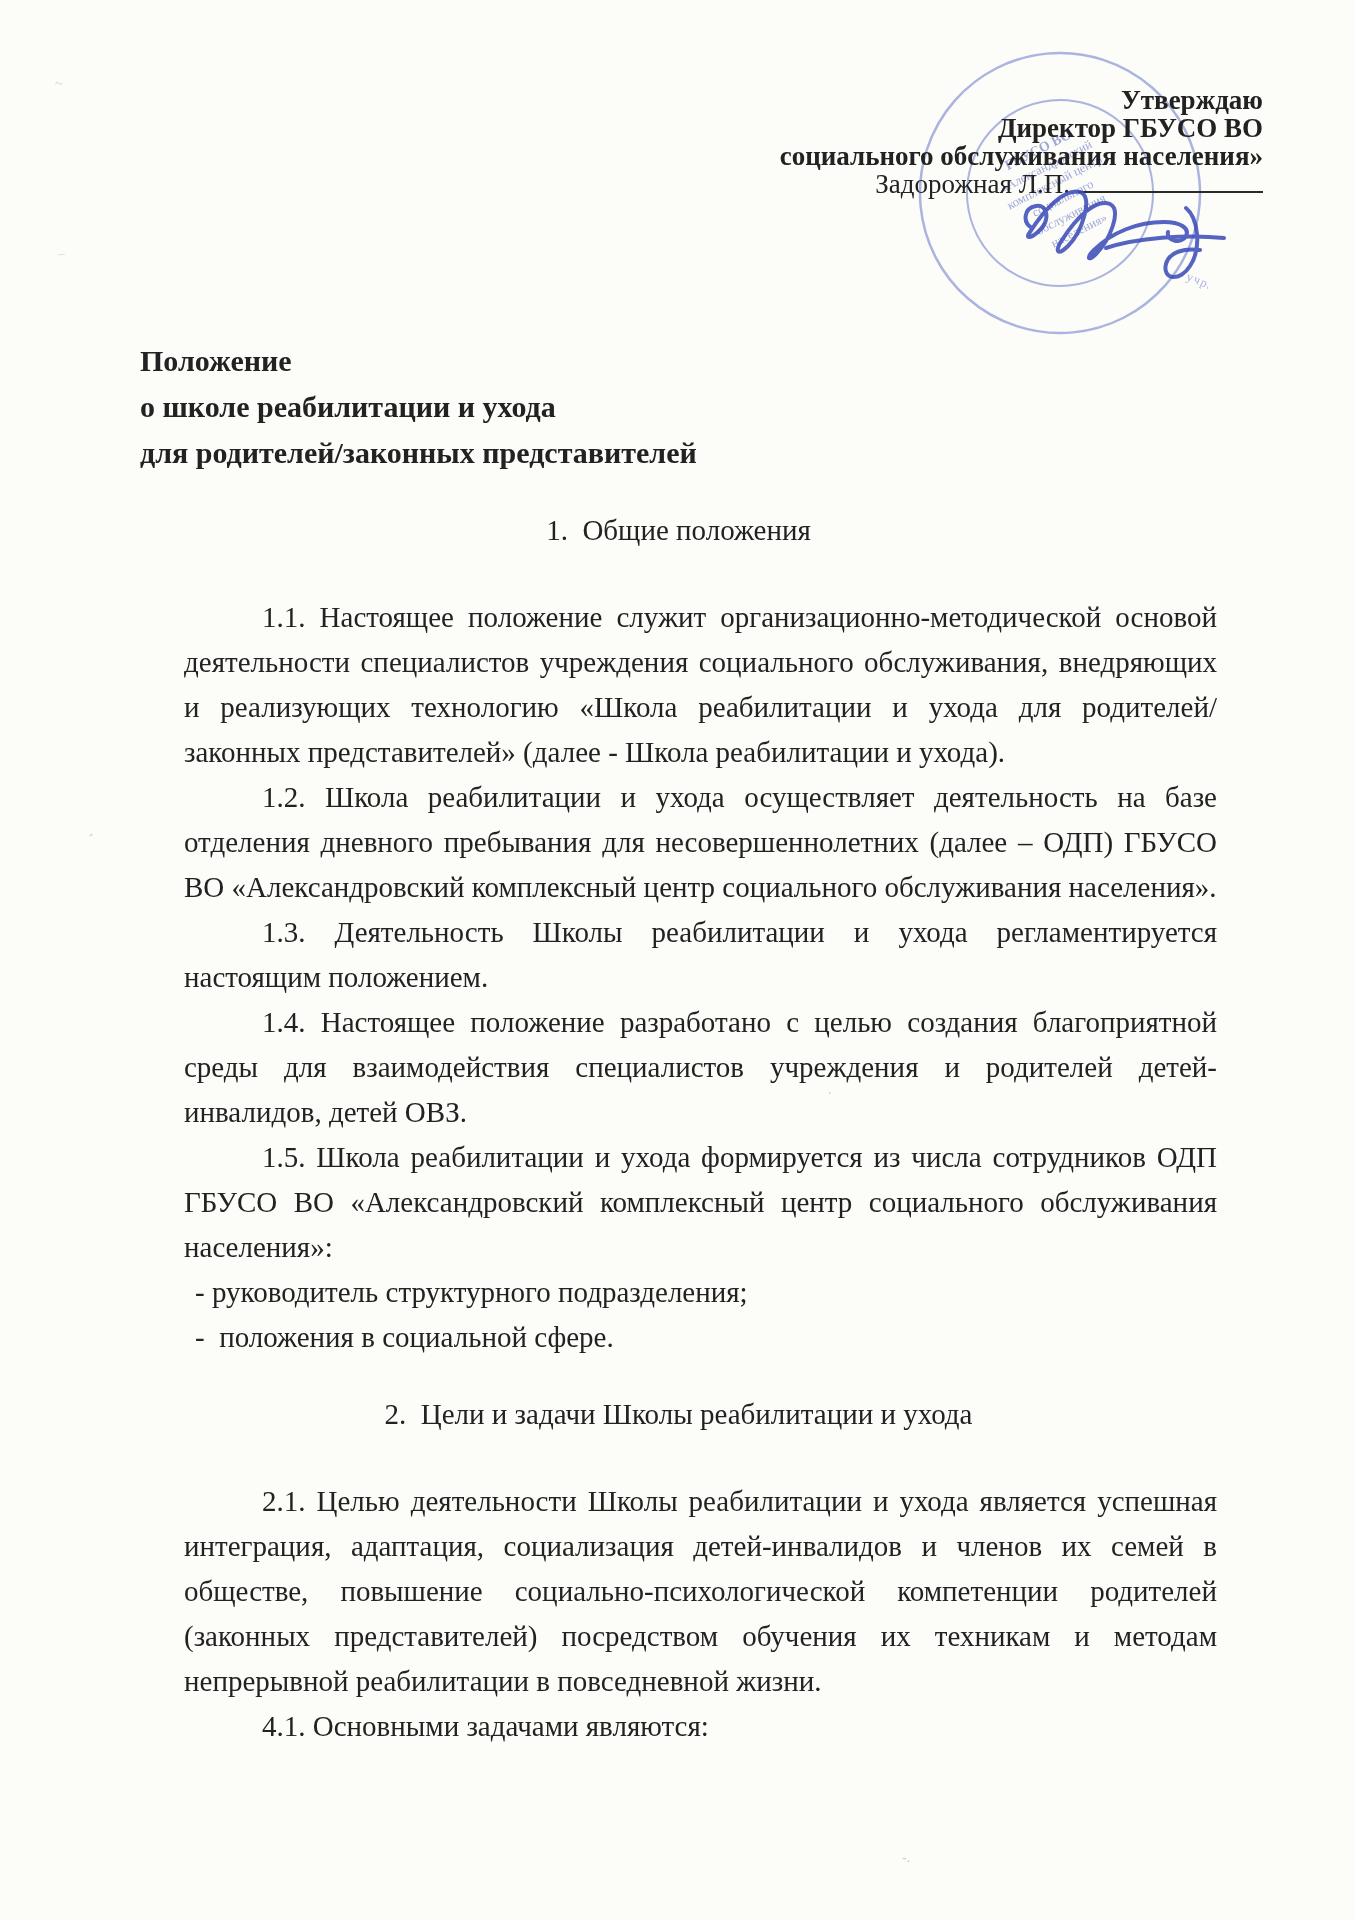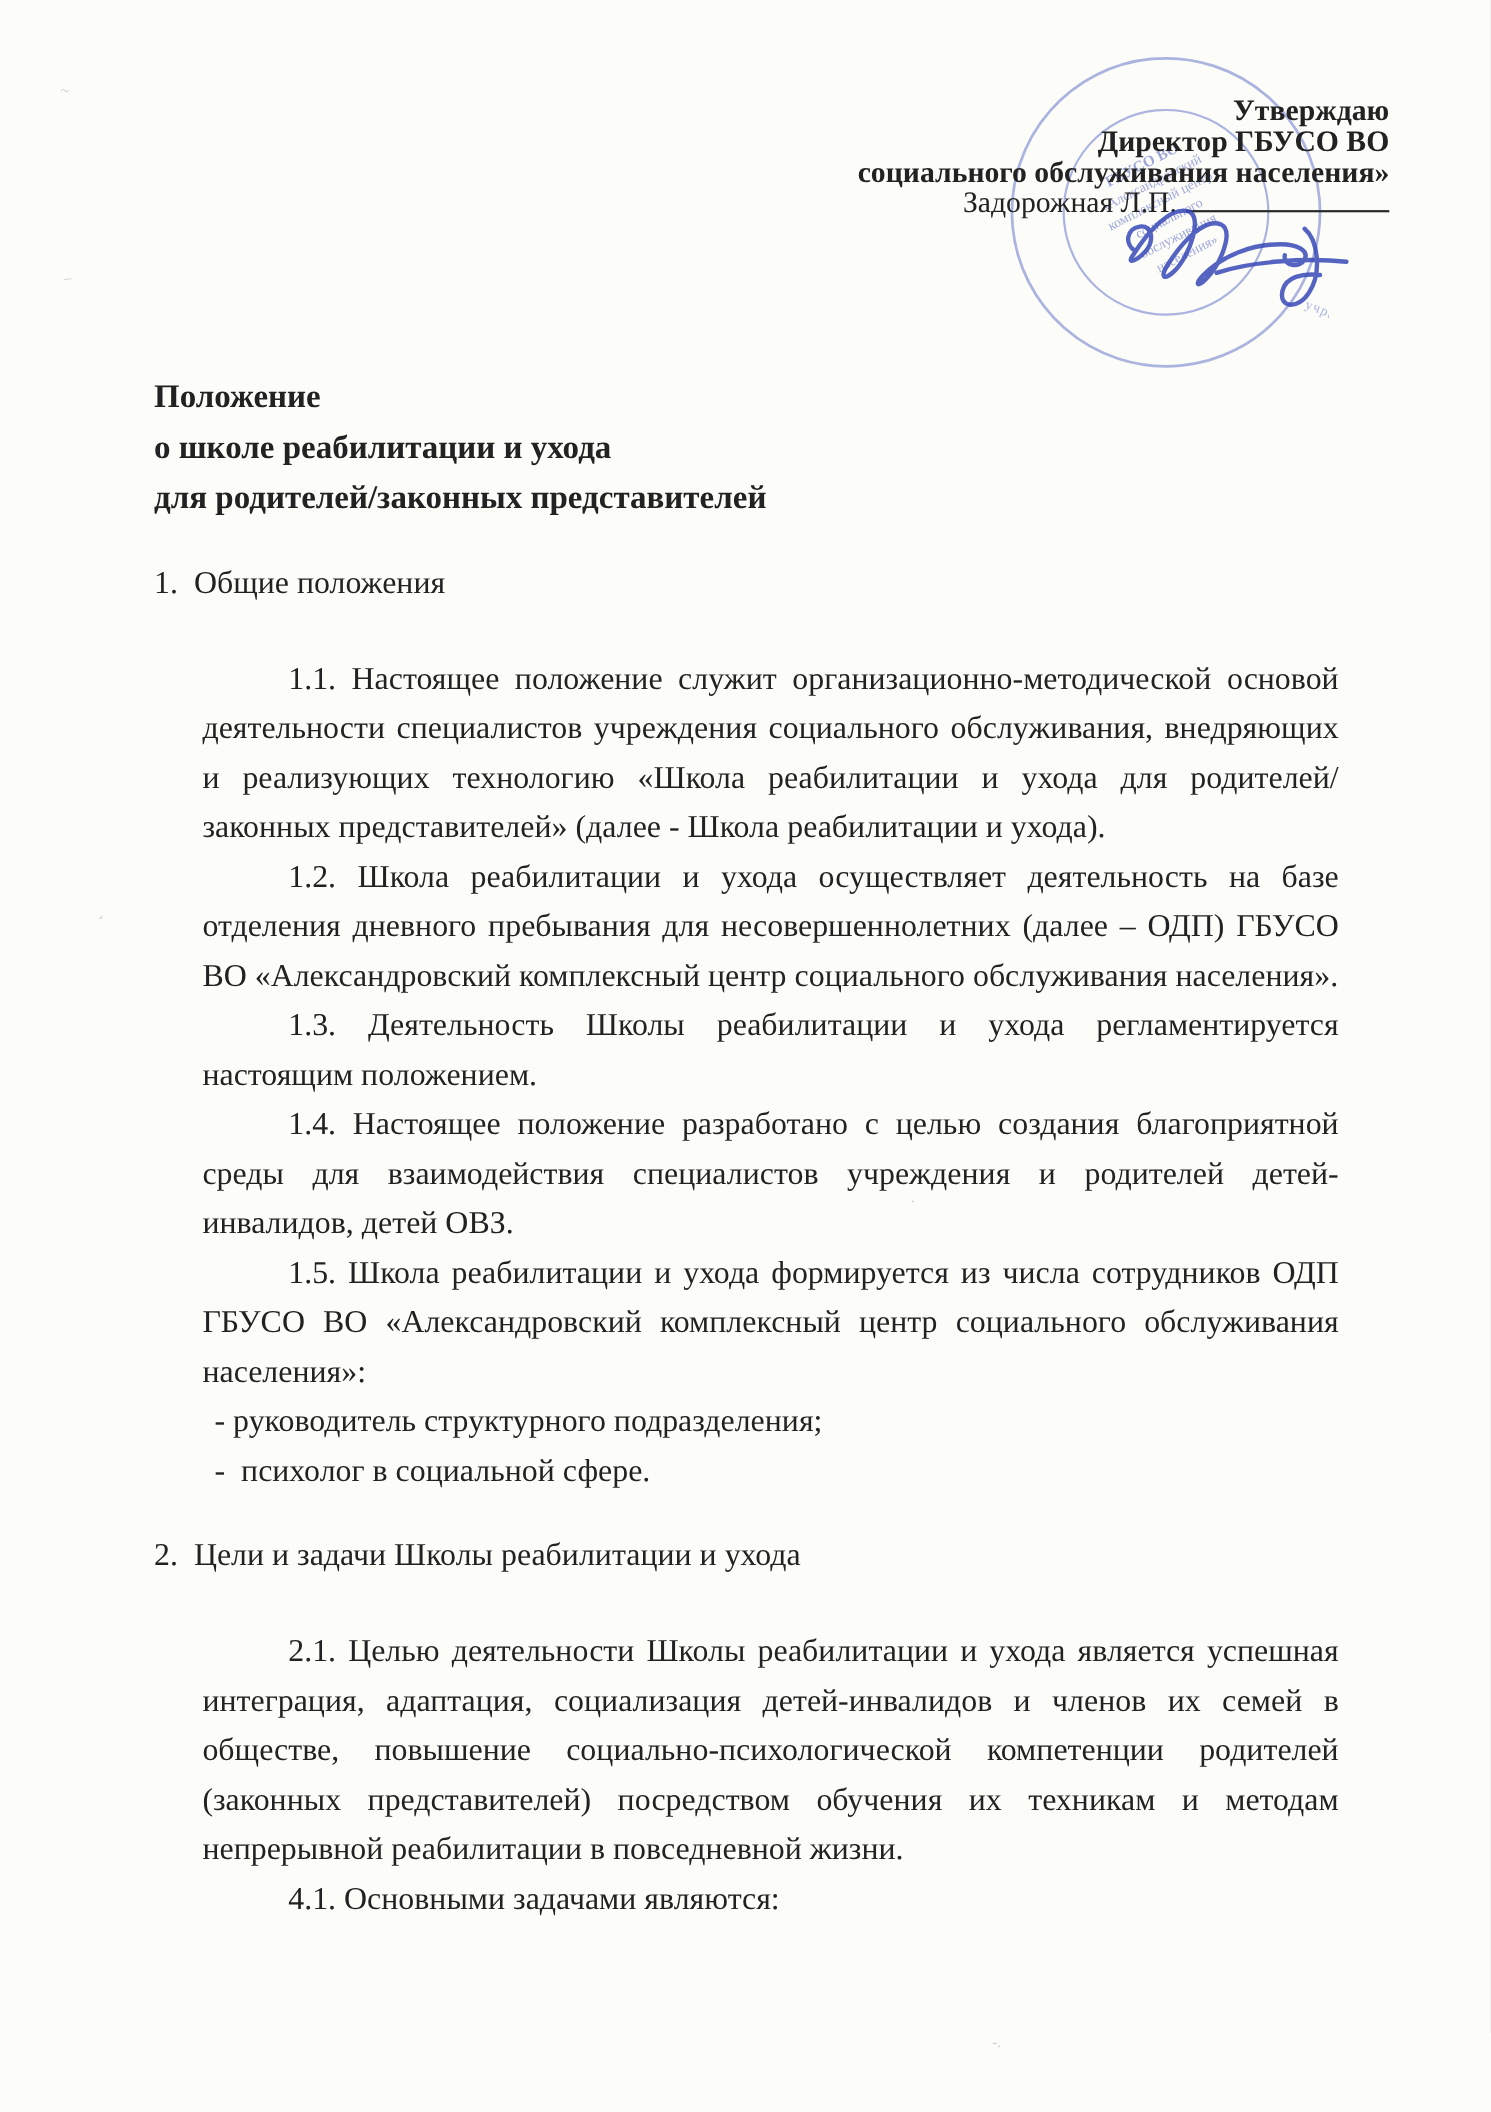--- a/index.html
+++ b/index.html
@@ -64,7 +64,7 @@
   }
   .doc-title { font-weight: bold; line-height: 46px; font-size: 30px; }
   .section-heading {
-    text-align: left;
+    text-align: center;
     white-space: pre-wrap;
     margin-top: 32px;
     margin-bottom: 42px;

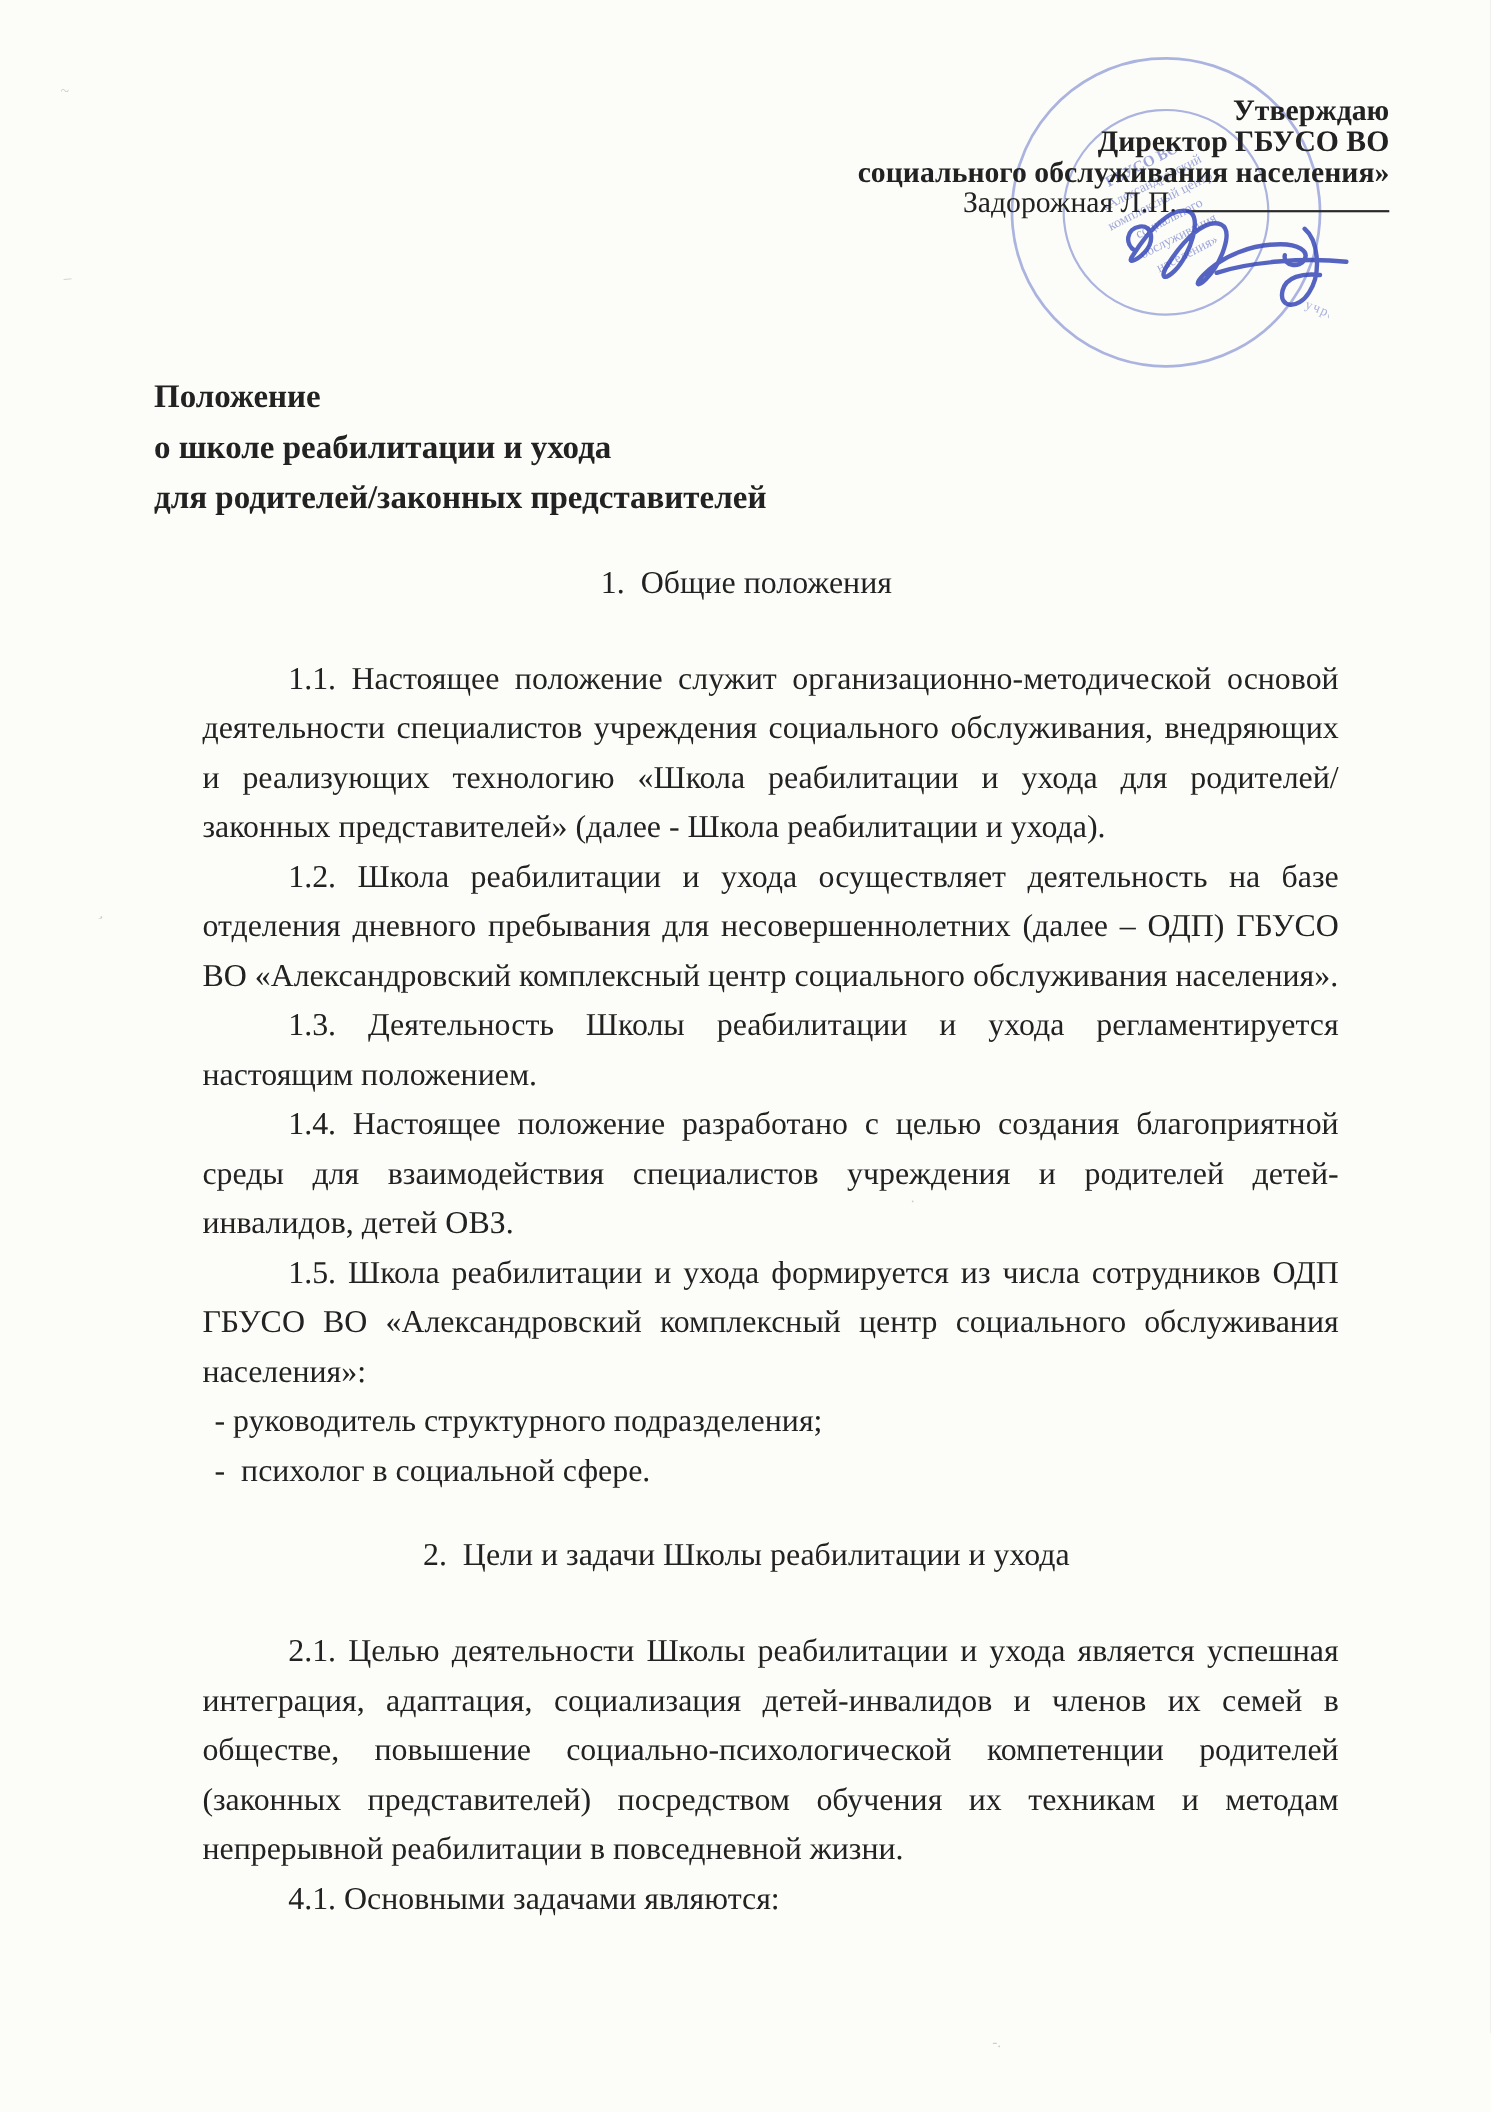--- a/index.html
+++ b/index.html
@@ -139,7 +139,7 @@
     <p class="para">1.5. Школа реабилитации и ухода формируется из числа сотрудников ОДП ГБУСО ВО «Александровский комплексный центр социального обслуживания населения»:</p>
 
     <div class="list-item">- руководитель структурного подразделения;</div>
-    <div class="list-item">-  психолог в социальной сфере.</div>
+    <div class="list-item">-  положения в социальной сфере.</div>
 
     <div class="section-heading second">2.  Цели и задачи Школы реабилитации и ухода</div>
 

